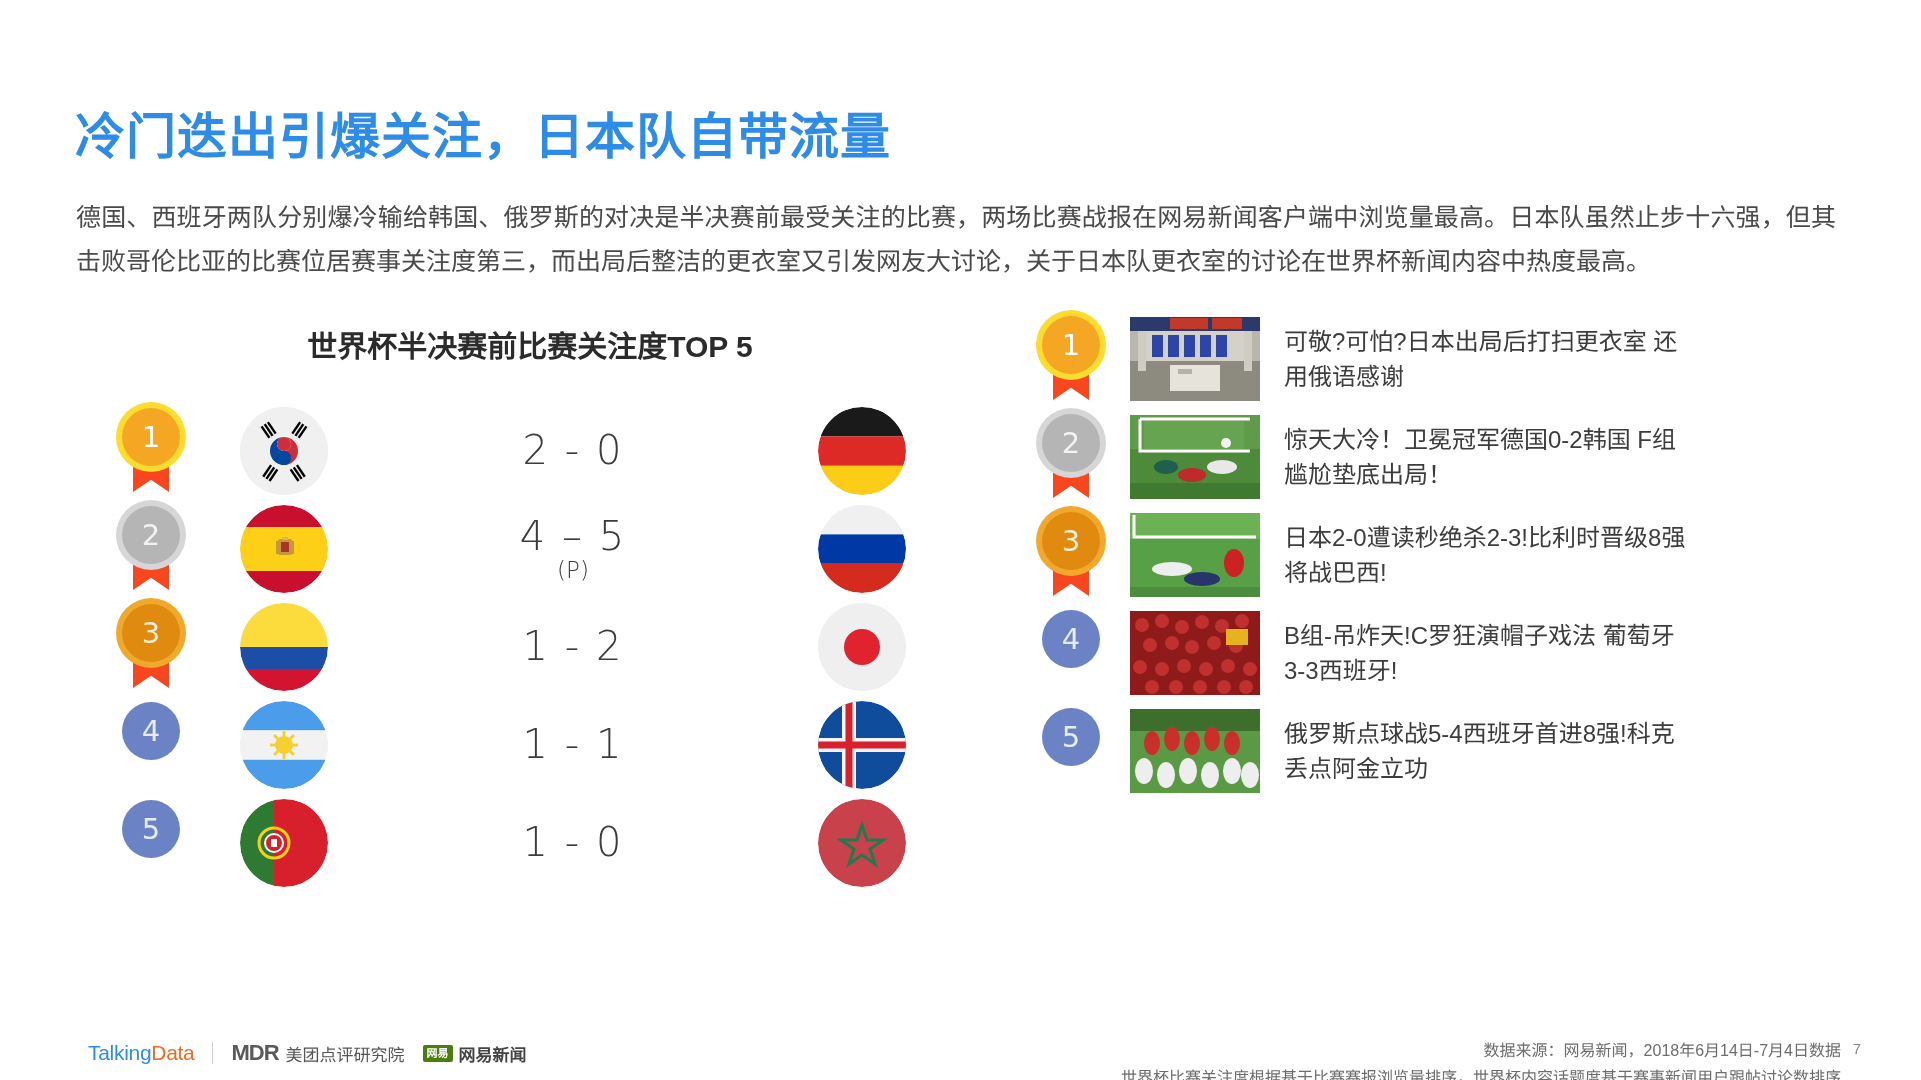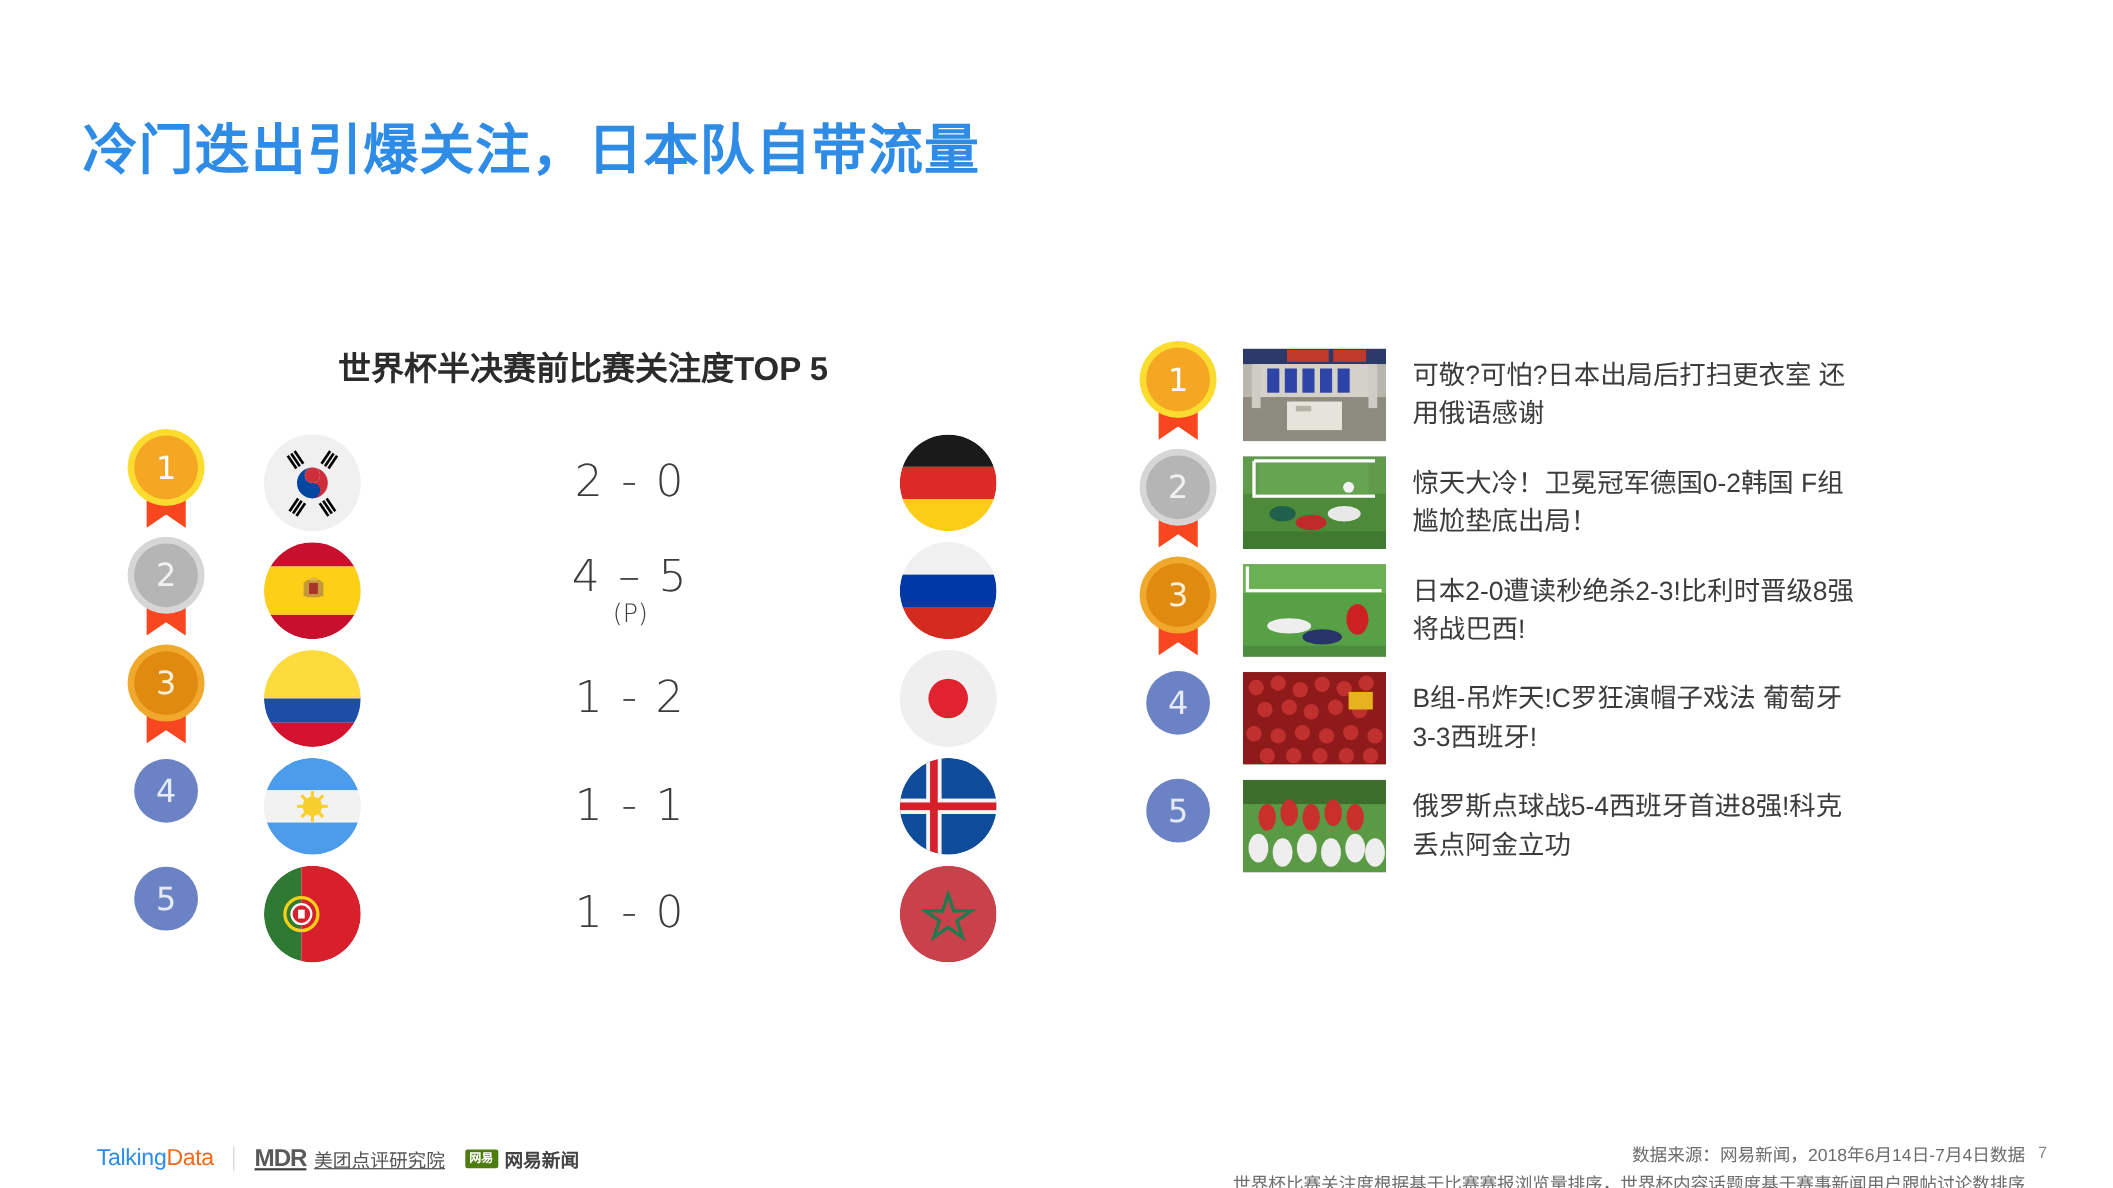--- a/index.html
+++ b/index.html
@@ -117,6 +117,7 @@
 <div class="page">
 
   <h1 class="headline">冷门迭出引爆关注，日本队自带流量</h1>
+  <p class="lede">德国、西班牙两队分别爆冷输给韩国、俄罗斯的对决是半决赛前最受关注的比赛，两场比赛战报在网易新闻客户端中浏览量最高。日本队虽然止步十六强，但其击败哥伦比亚的比赛位居赛事关注度第三，而出局后整洁的更衣室又引发网友大讨论，关于日本队更衣室的讨论在世界杯新闻内容中热度最高。</p>
 
   <div class="panel panel-left">
     <div class="panel-title">世界杯半决赛前比赛关注度TOP 5</div>

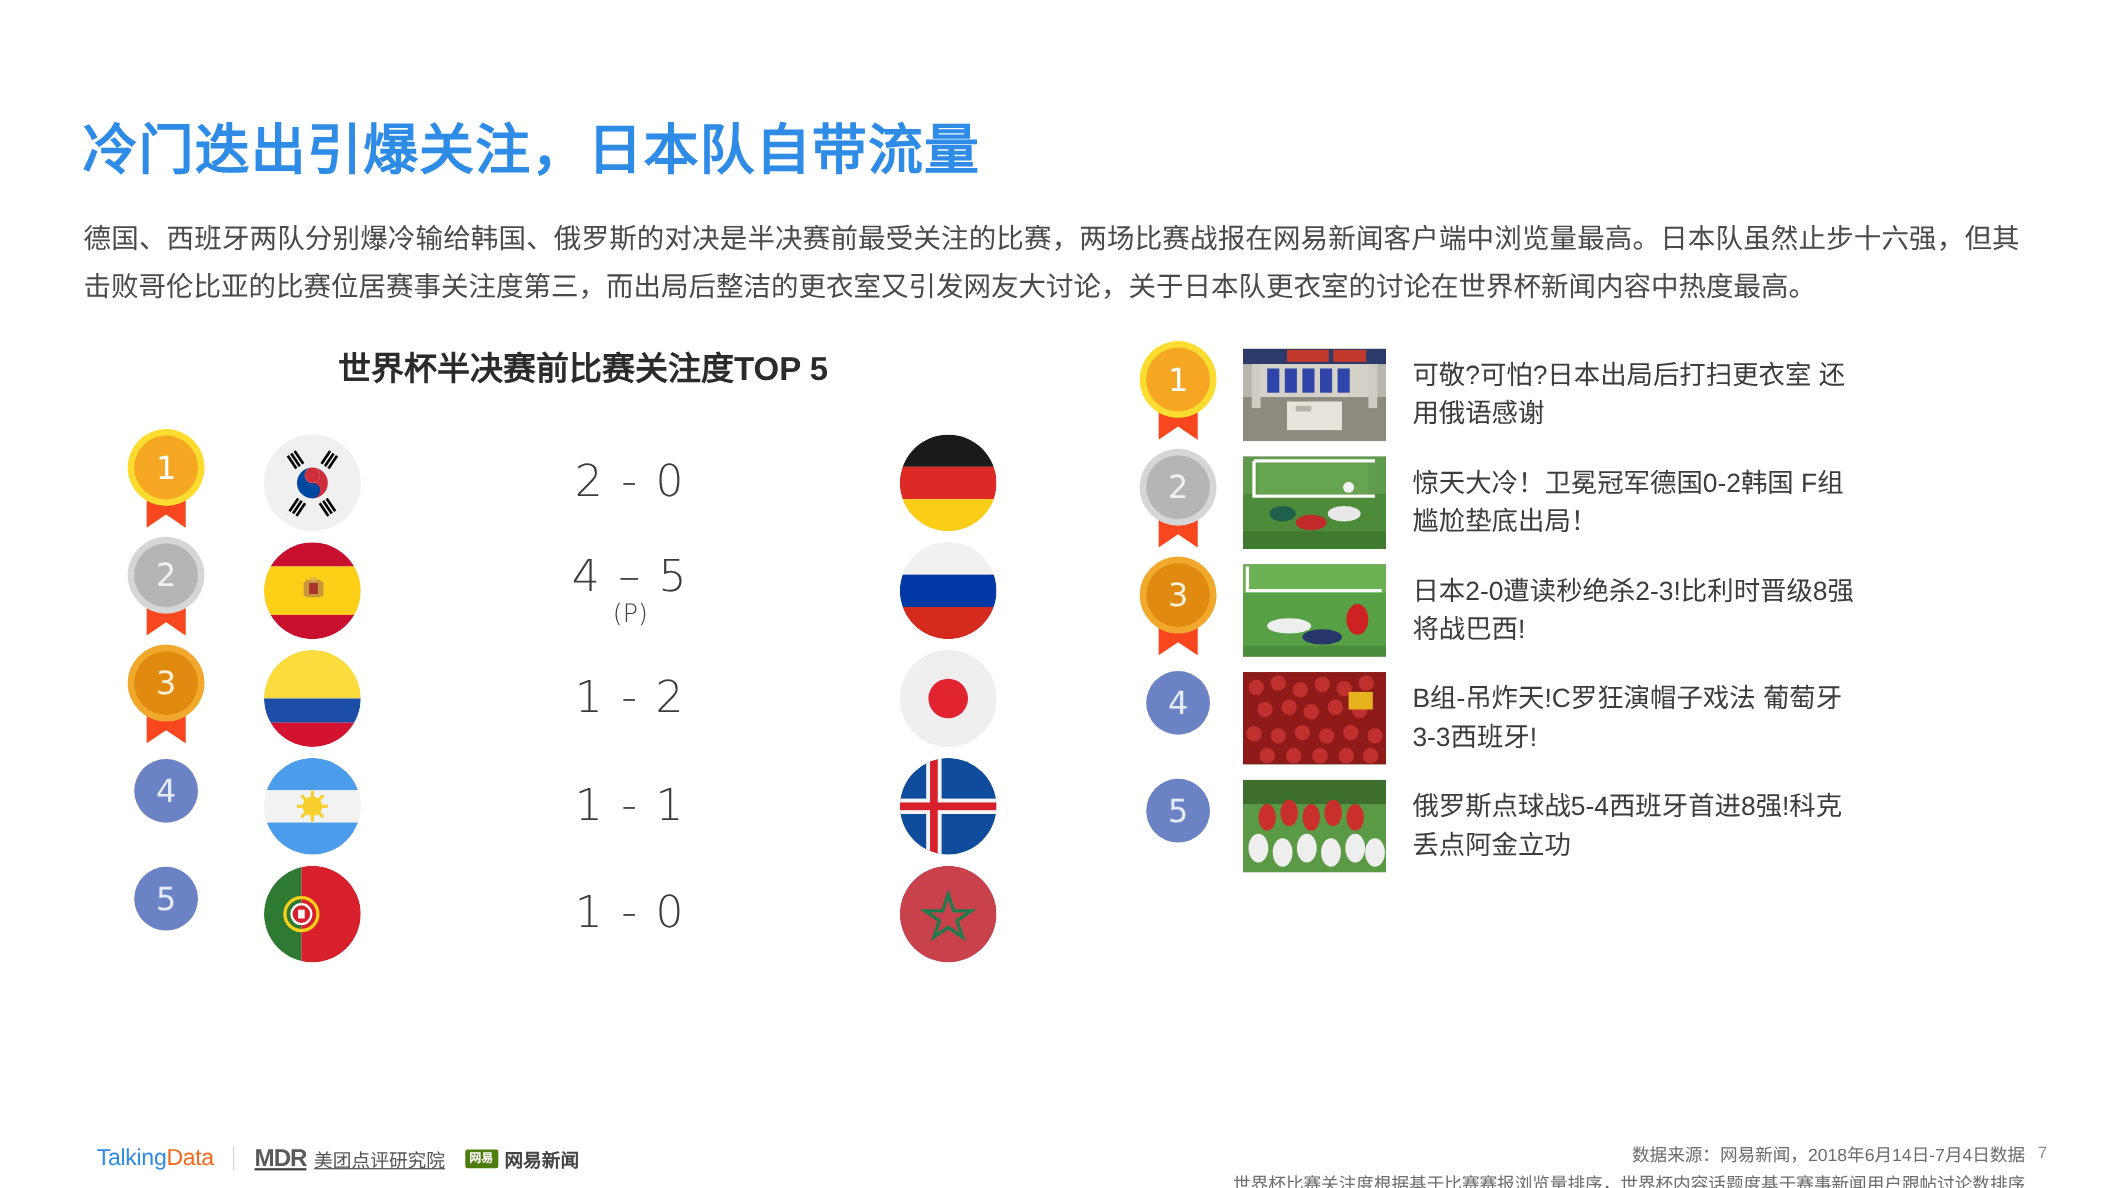--- a/index.html
+++ b/index.html
@@ -33,7 +33,7 @@
   .panel-right{left:1040px;width:800px;}
   .panel-title{
     text-align:center;font-size:30px;font-weight:bold;
-    color:#2b2b2b;margin:0 0 36px 0;white-space:nowrap;
+    color:#2b2b2b;margin:12px 0 36px 0;white-space:nowrap;
   }
 
   

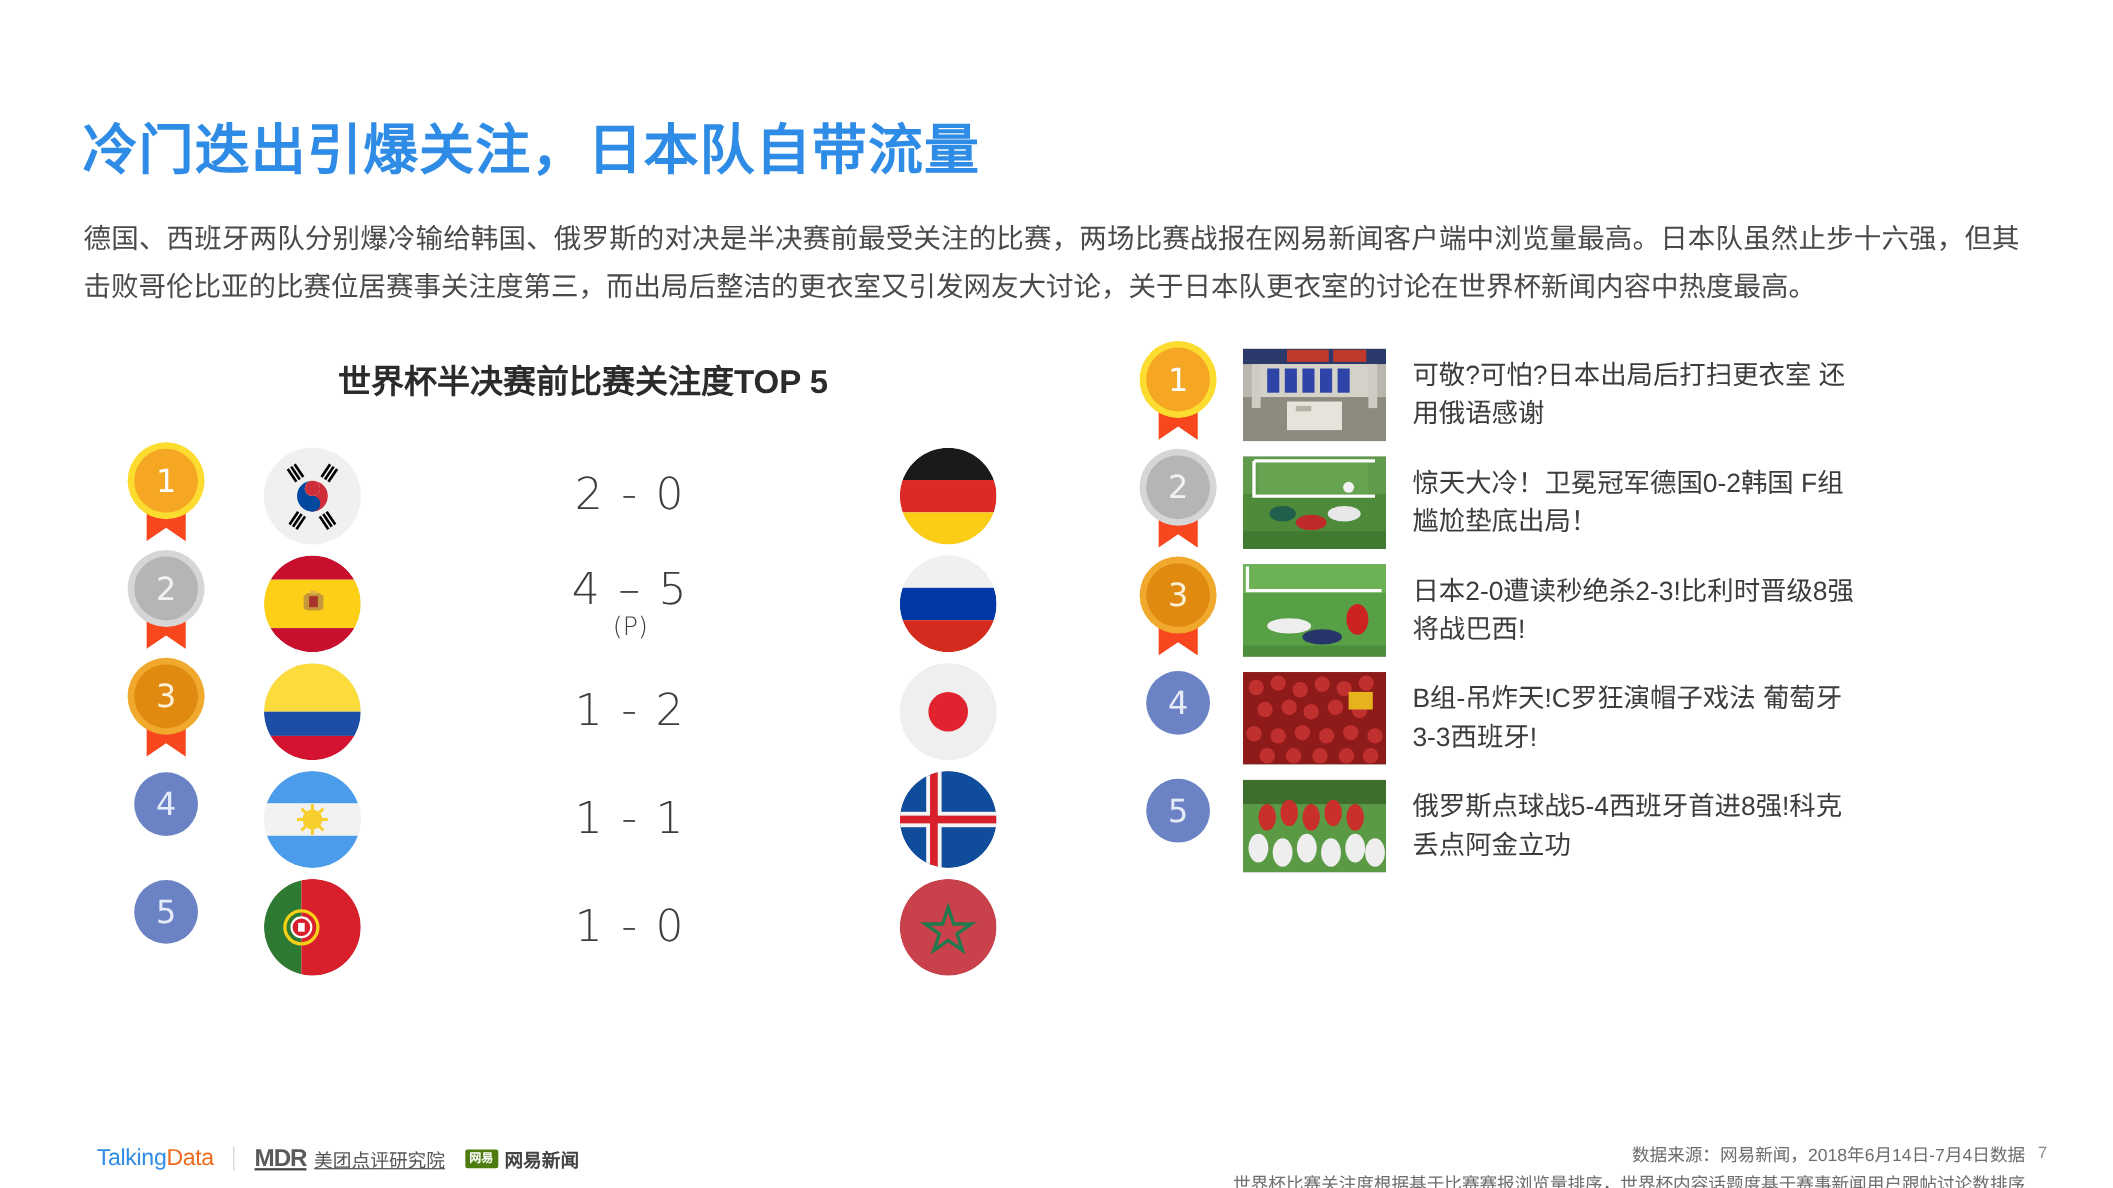--- a/index.html
+++ b/index.html
@@ -101,7 +101,7 @@
   .logo-td{font-size:21px;font-weight:normal;color:#f06a1e;letter-spacing:-.3px;}
   .logo-td .td-blue{color:#2e8ce6;}
   .logo-sep{width:1px;height:22px;background:#cfcfcf;}
-  .logo-mdr{display:flex;align-items:center;gap:7px;text-decoration:underline;}
+  .logo-mdr{display:flex;align-items:center;gap:7px;}
   .logo-mdr .mdr-mark{font-size:22px;font-weight:bold;color:#5a5a5a;letter-spacing:-1px;}
   .logo-mdr .mdr-txt{font-size:17px;color:#555;}
   .logo-netease{display:flex;align-items:center;gap:6px;}

